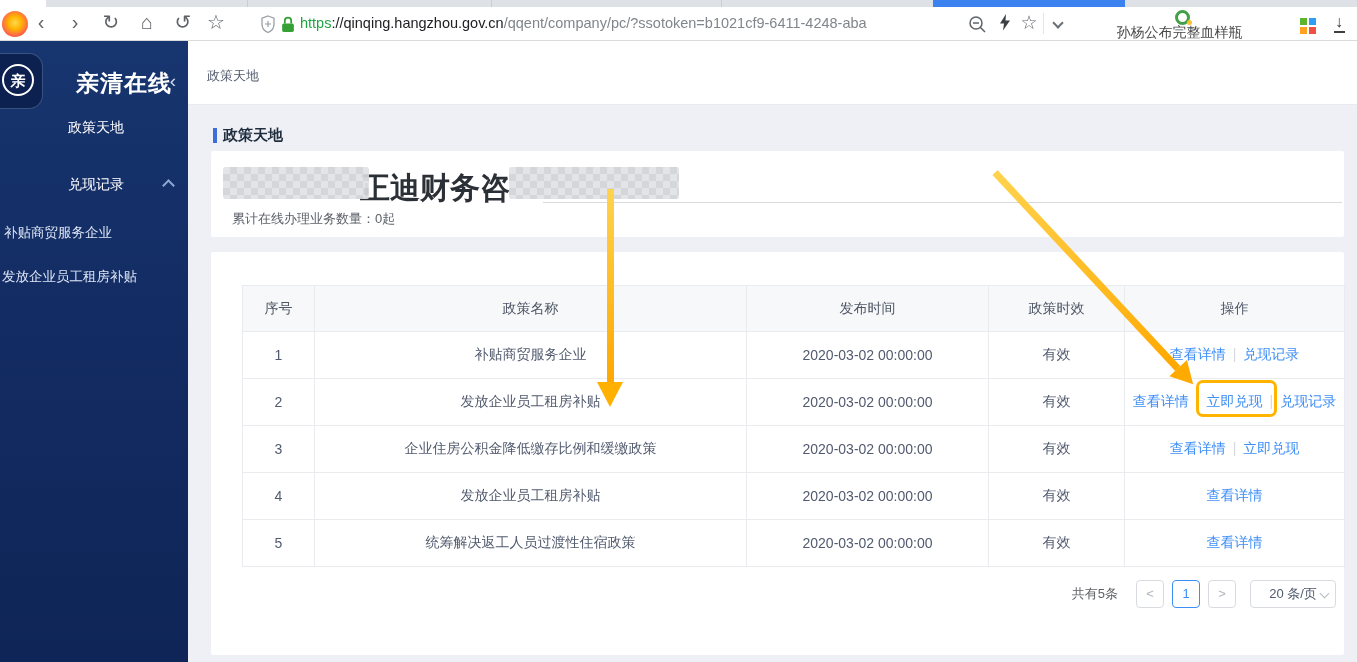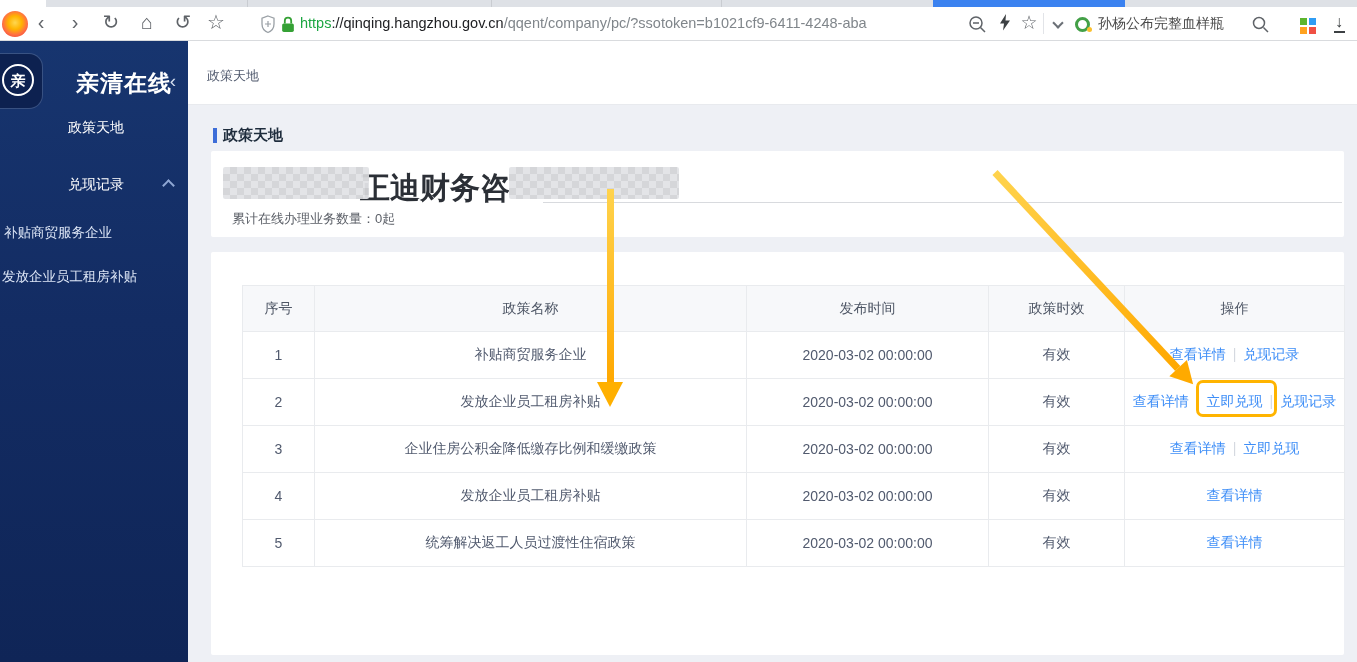--- a/index.html
+++ b/index.html
@@ -25,7 +25,7 @@
   .vdiv { position:absolute; left:1043px; top:6px; width:1px; height:21px; background:#e2e4e8; }
   .chev-dn { position:absolute; left:1054px; top:12px; width:8px; height:8px;
     border-right:2px solid #6b7076; border-bottom:2px solid #6b7076; transform:rotate(45deg); }
-  .searchbox { position:absolute; left:1075px; top:3px; width:215px; height:28px; display:flex; align-items:center; }
+  .searchbox { position:absolute; left:1075px; top:3px; width:215px; height:28px; display:flex; align-items:center;flex-direction:column; }
   .so-logo { width:15px; height:15px; border:3.5px solid #43a047; border-radius:50%; position:relative; flex:0 0 auto; }
   .so-logo::after { content:""; position:absolute; right:-5px; bottom:-3px; width:5px; height:5px;
     border-radius:50%; background:#fbc02d; }

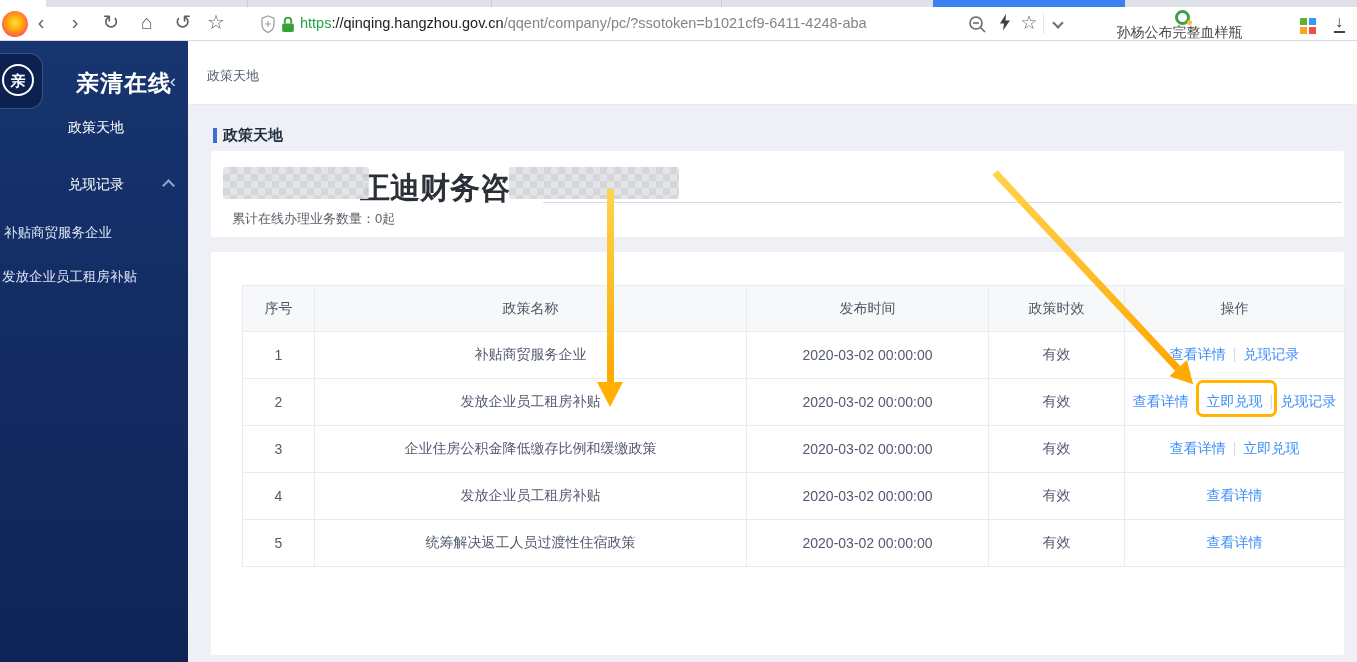--- a/index.html
+++ b/index.html
@@ -271,6 +271,16 @@
     </tbody>
       </table>
 
+    <div class="pager">
+      <span class="pg-total">共有5条</span>
+      <div class="pg-btn">&lt;</div>
+      <div class="pg-btn active">1</div>
+      <div class="pg-btn">&gt;</div>
+      <div class="pg-select">
+        <span>20 条/页</span>
+        <span class="chev"></span>
+      </div>
+    </div>
   </div>
 </div>
 

